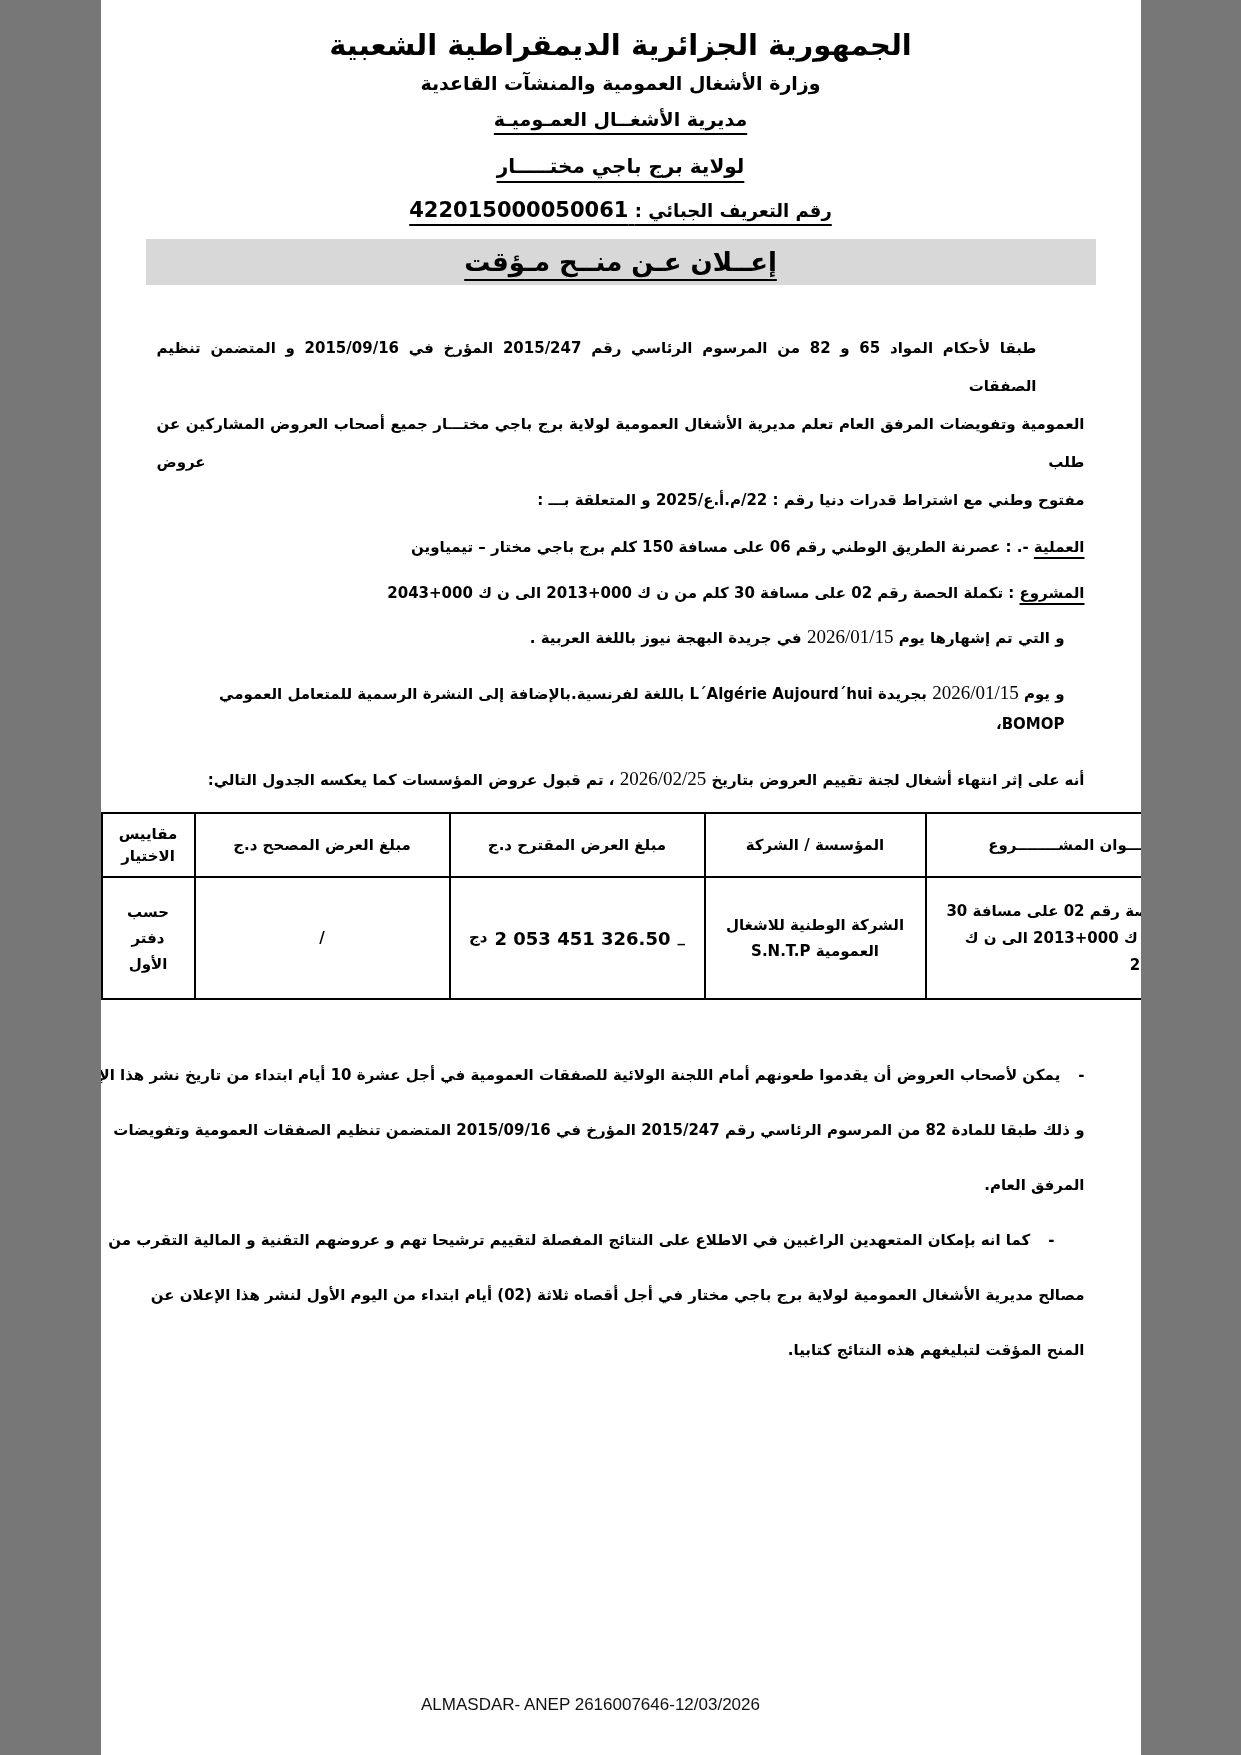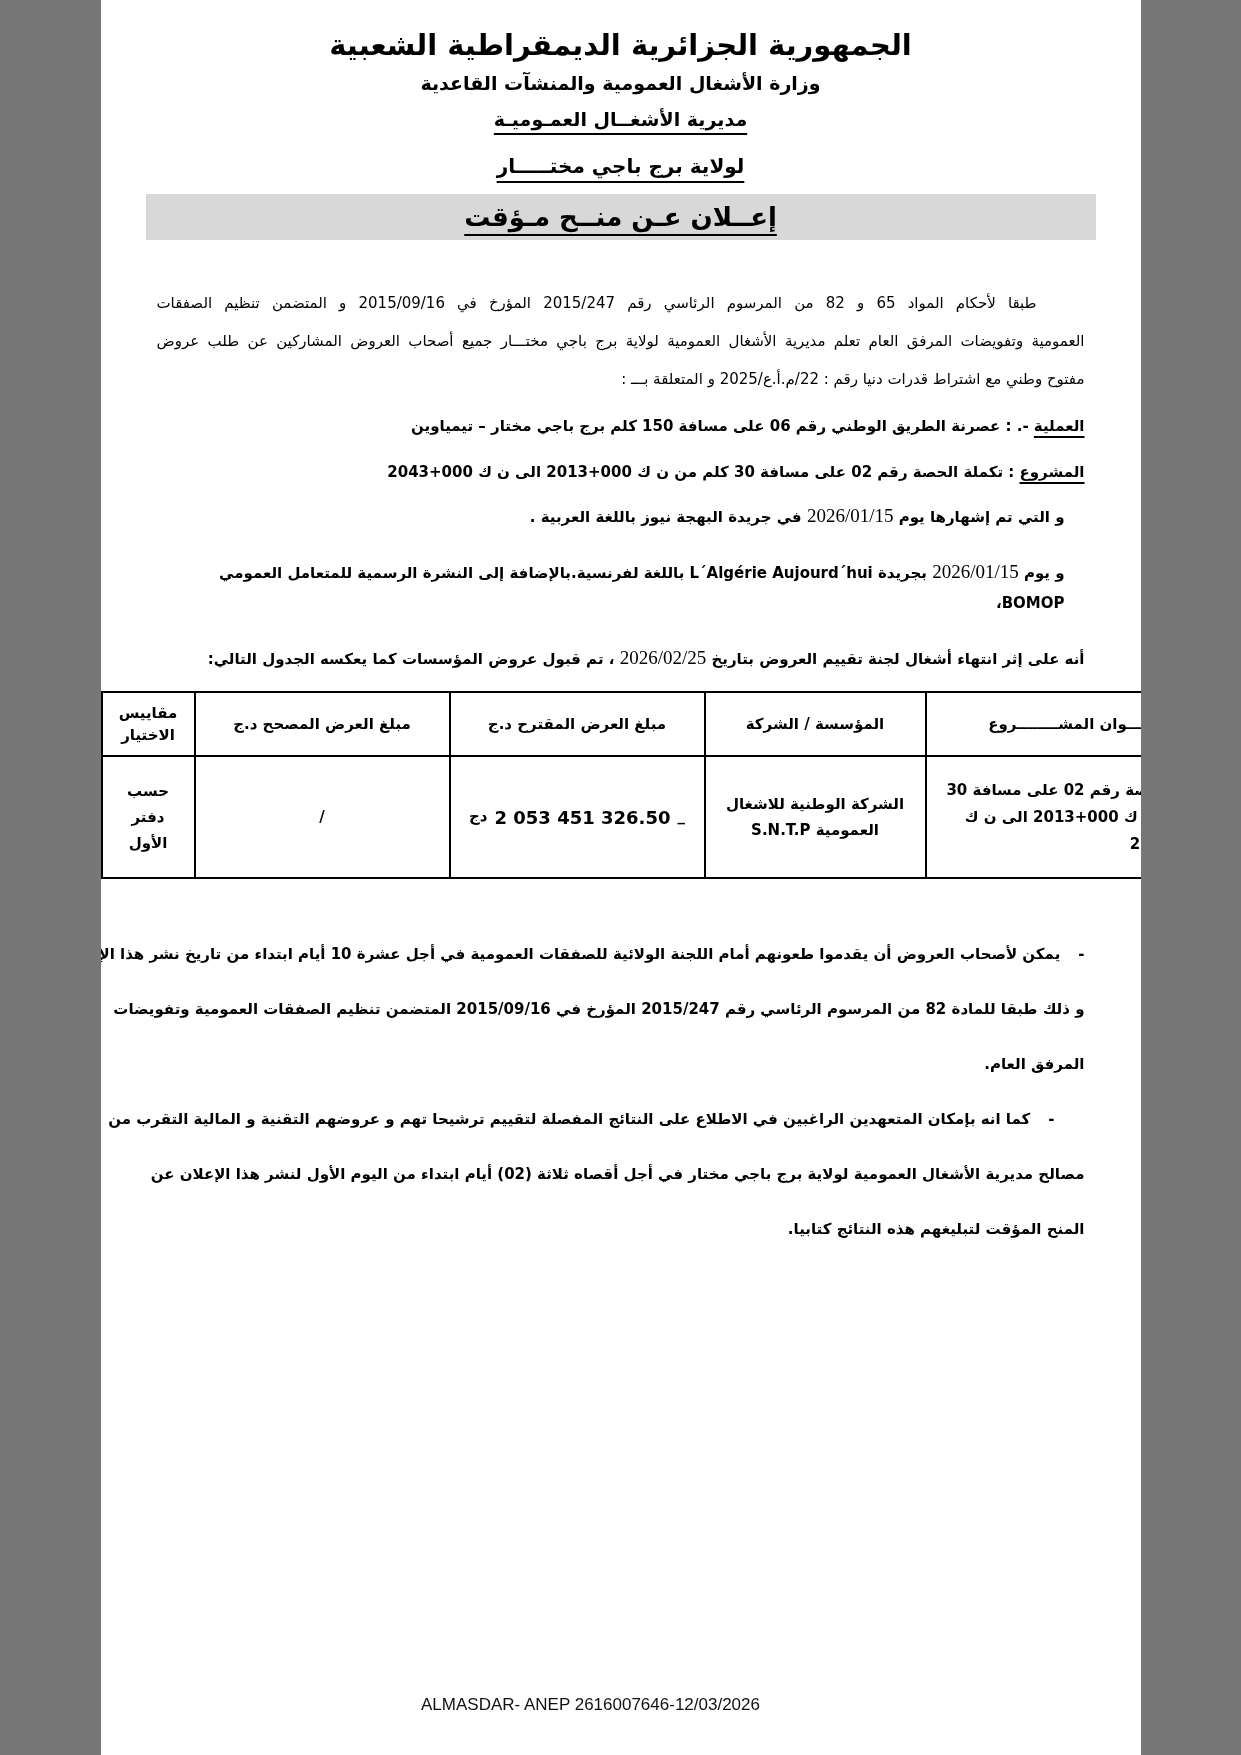--- a/index.html
+++ b/index.html
@@ -83,6 +83,7 @@
     <div class="h2">وزارة الأشغال العمومية والمنشآت القاعدية</div>
     <div class="h3">مديرية الأشغــال العمـوميـة</div>
     <div class="h4">لولاية برج باجي مختـــــار</div>
+    <div class="h5"><span>رقم التعريف الجبائي :</span> <span class="taxnum">422015000050061</span></div>
   </div>
 
   <div class="banner">

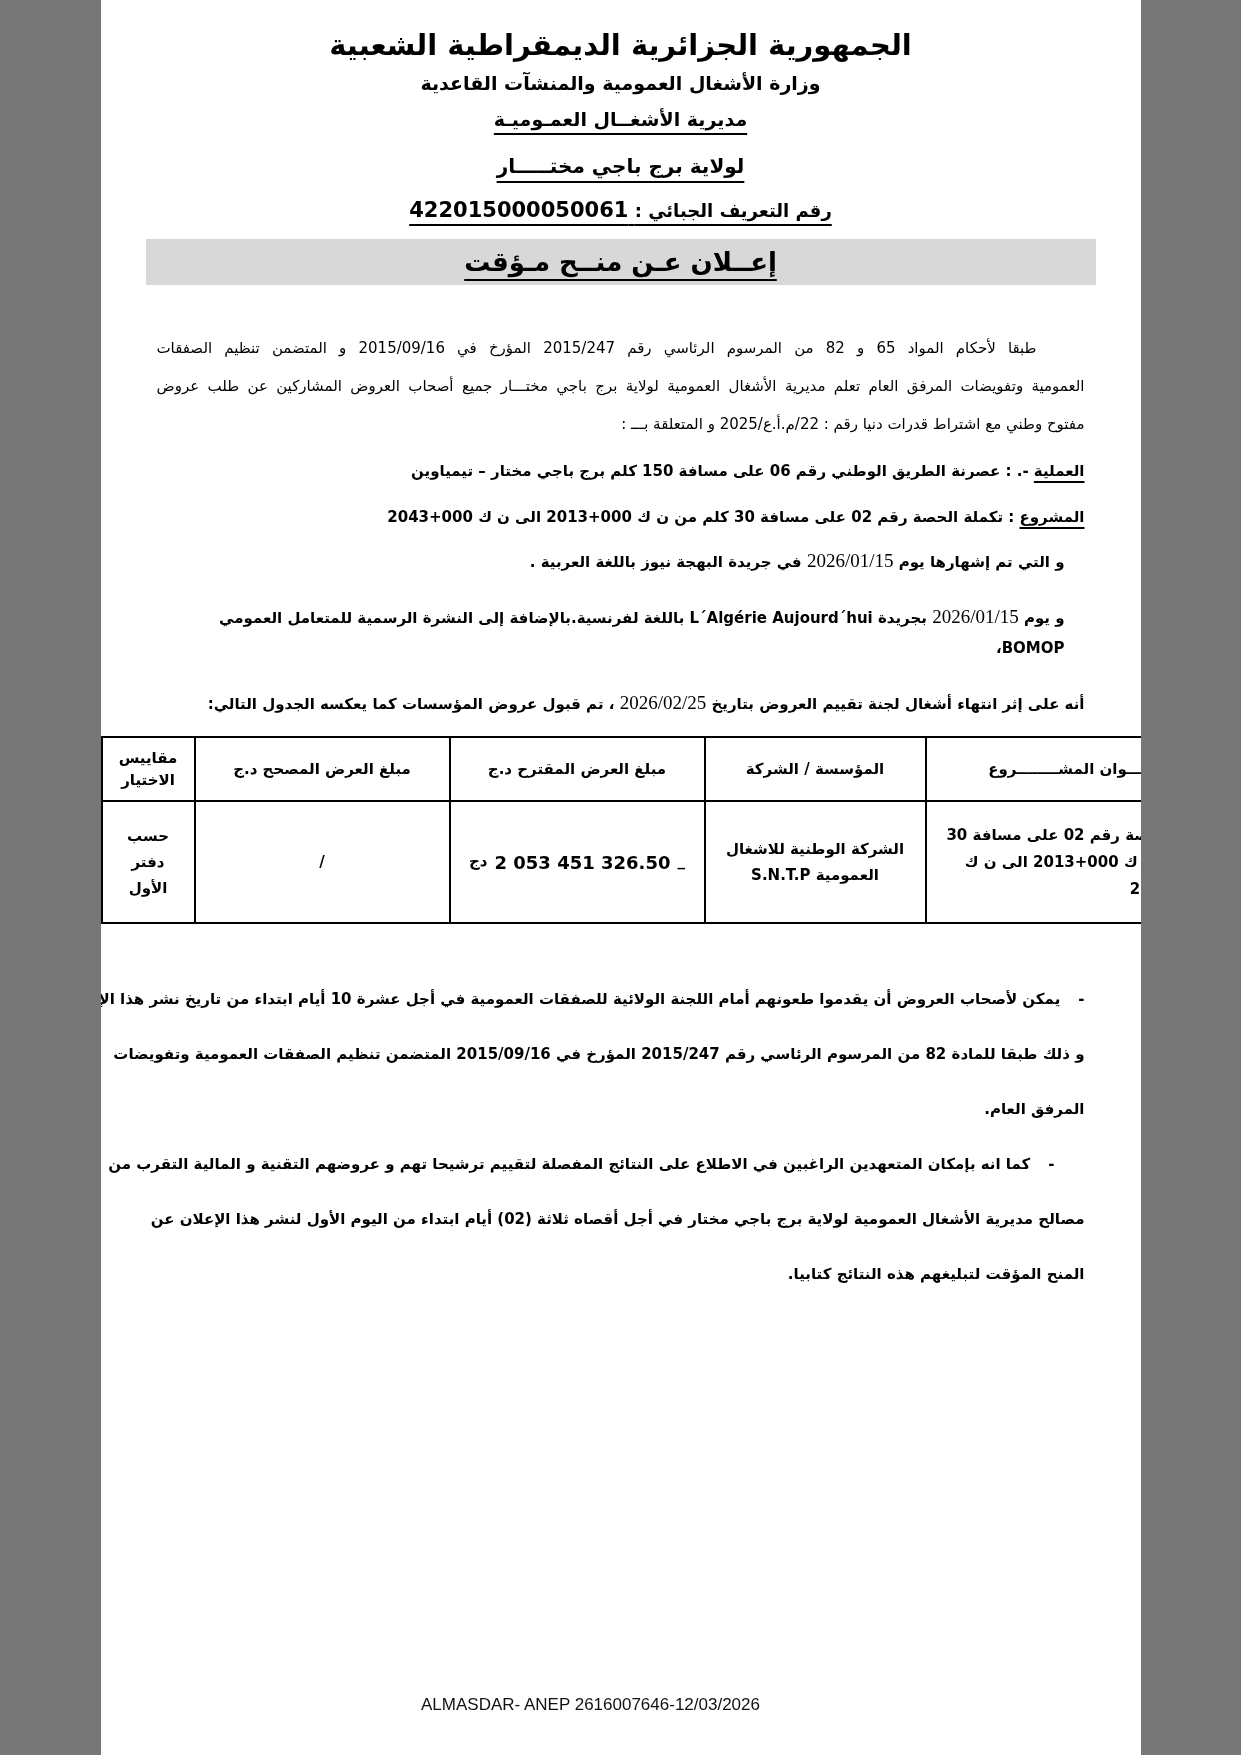--- a/index.html
+++ b/index.html
@@ -36,7 +36,7 @@
   }
   
   .content{direction:rtl;padding:0 56px;}
-  .line{font-size:15px;font-weight:normal;line-height:38px;text-align:right;}
+  .line{font-size:15px;font-weight:bold;line-height:38px;text-align:right;}
   .just{text-align:justify;text-align-last:justify;}
   .ind1{padding-right:48px;}
   .ind2{padding-right:20px;}

